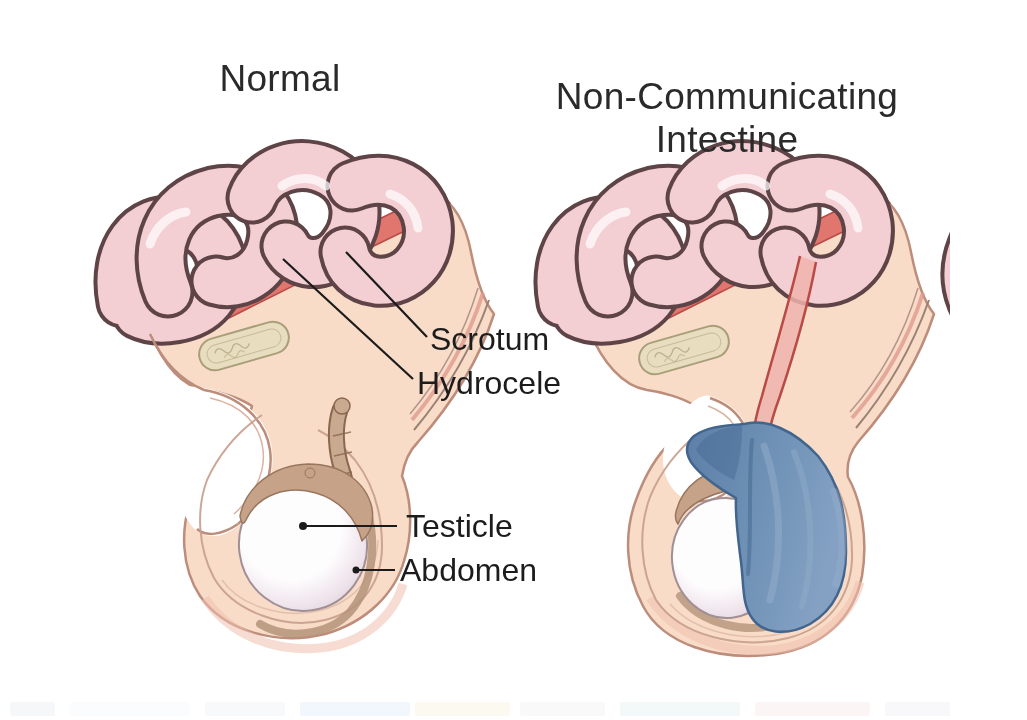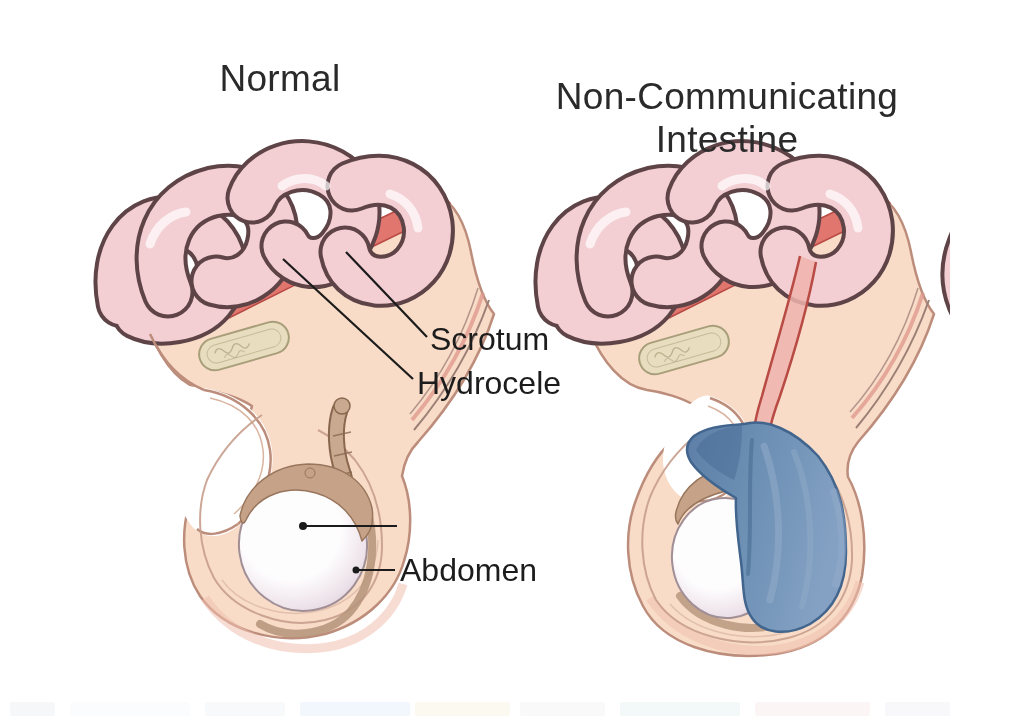--- a/index.html
+++ b/index.html
@@ -216,6 +216,7 @@
 
   <div class="anat-label" style="left:430px;top:321px;">Scrotum</div>
   <div class="anat-label" style="left:417px;top:365px;">Hydrocele</div>
+  <div class="anat-label" style="left:406px;top:508px;">Testicle</div>
   <div class="anat-label" style="left:400px;top:552px;">Abdomen</div>
 
   <div class="strip">

